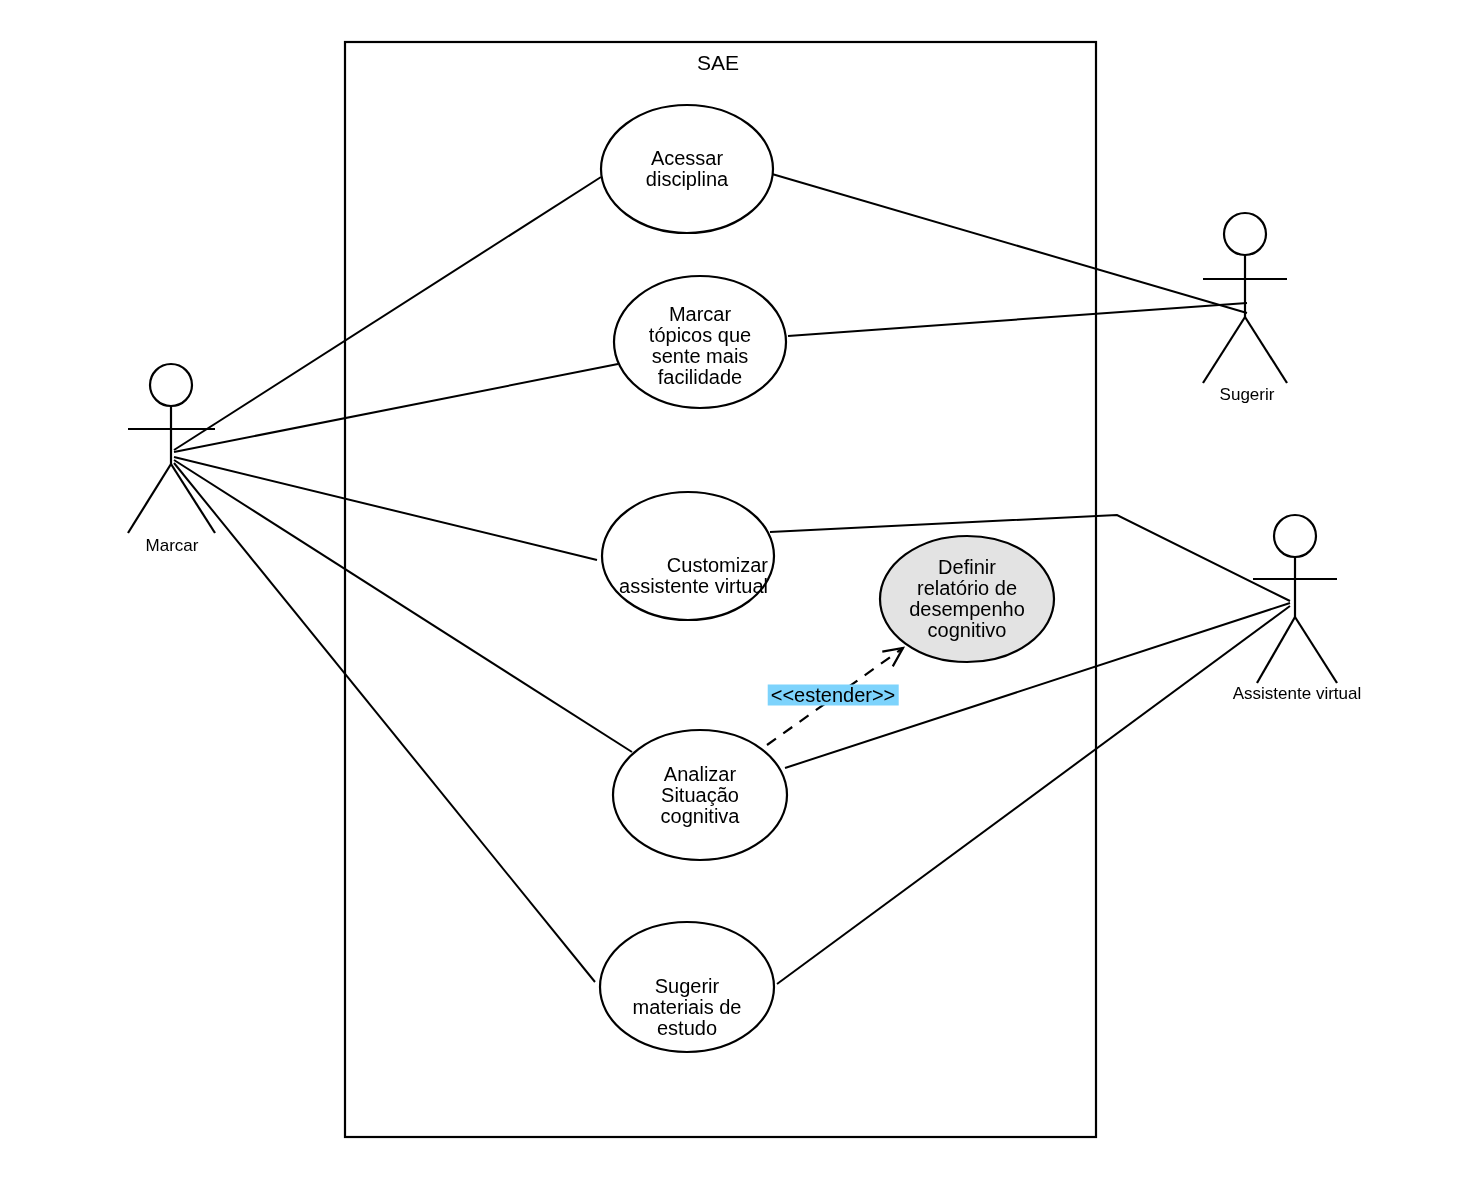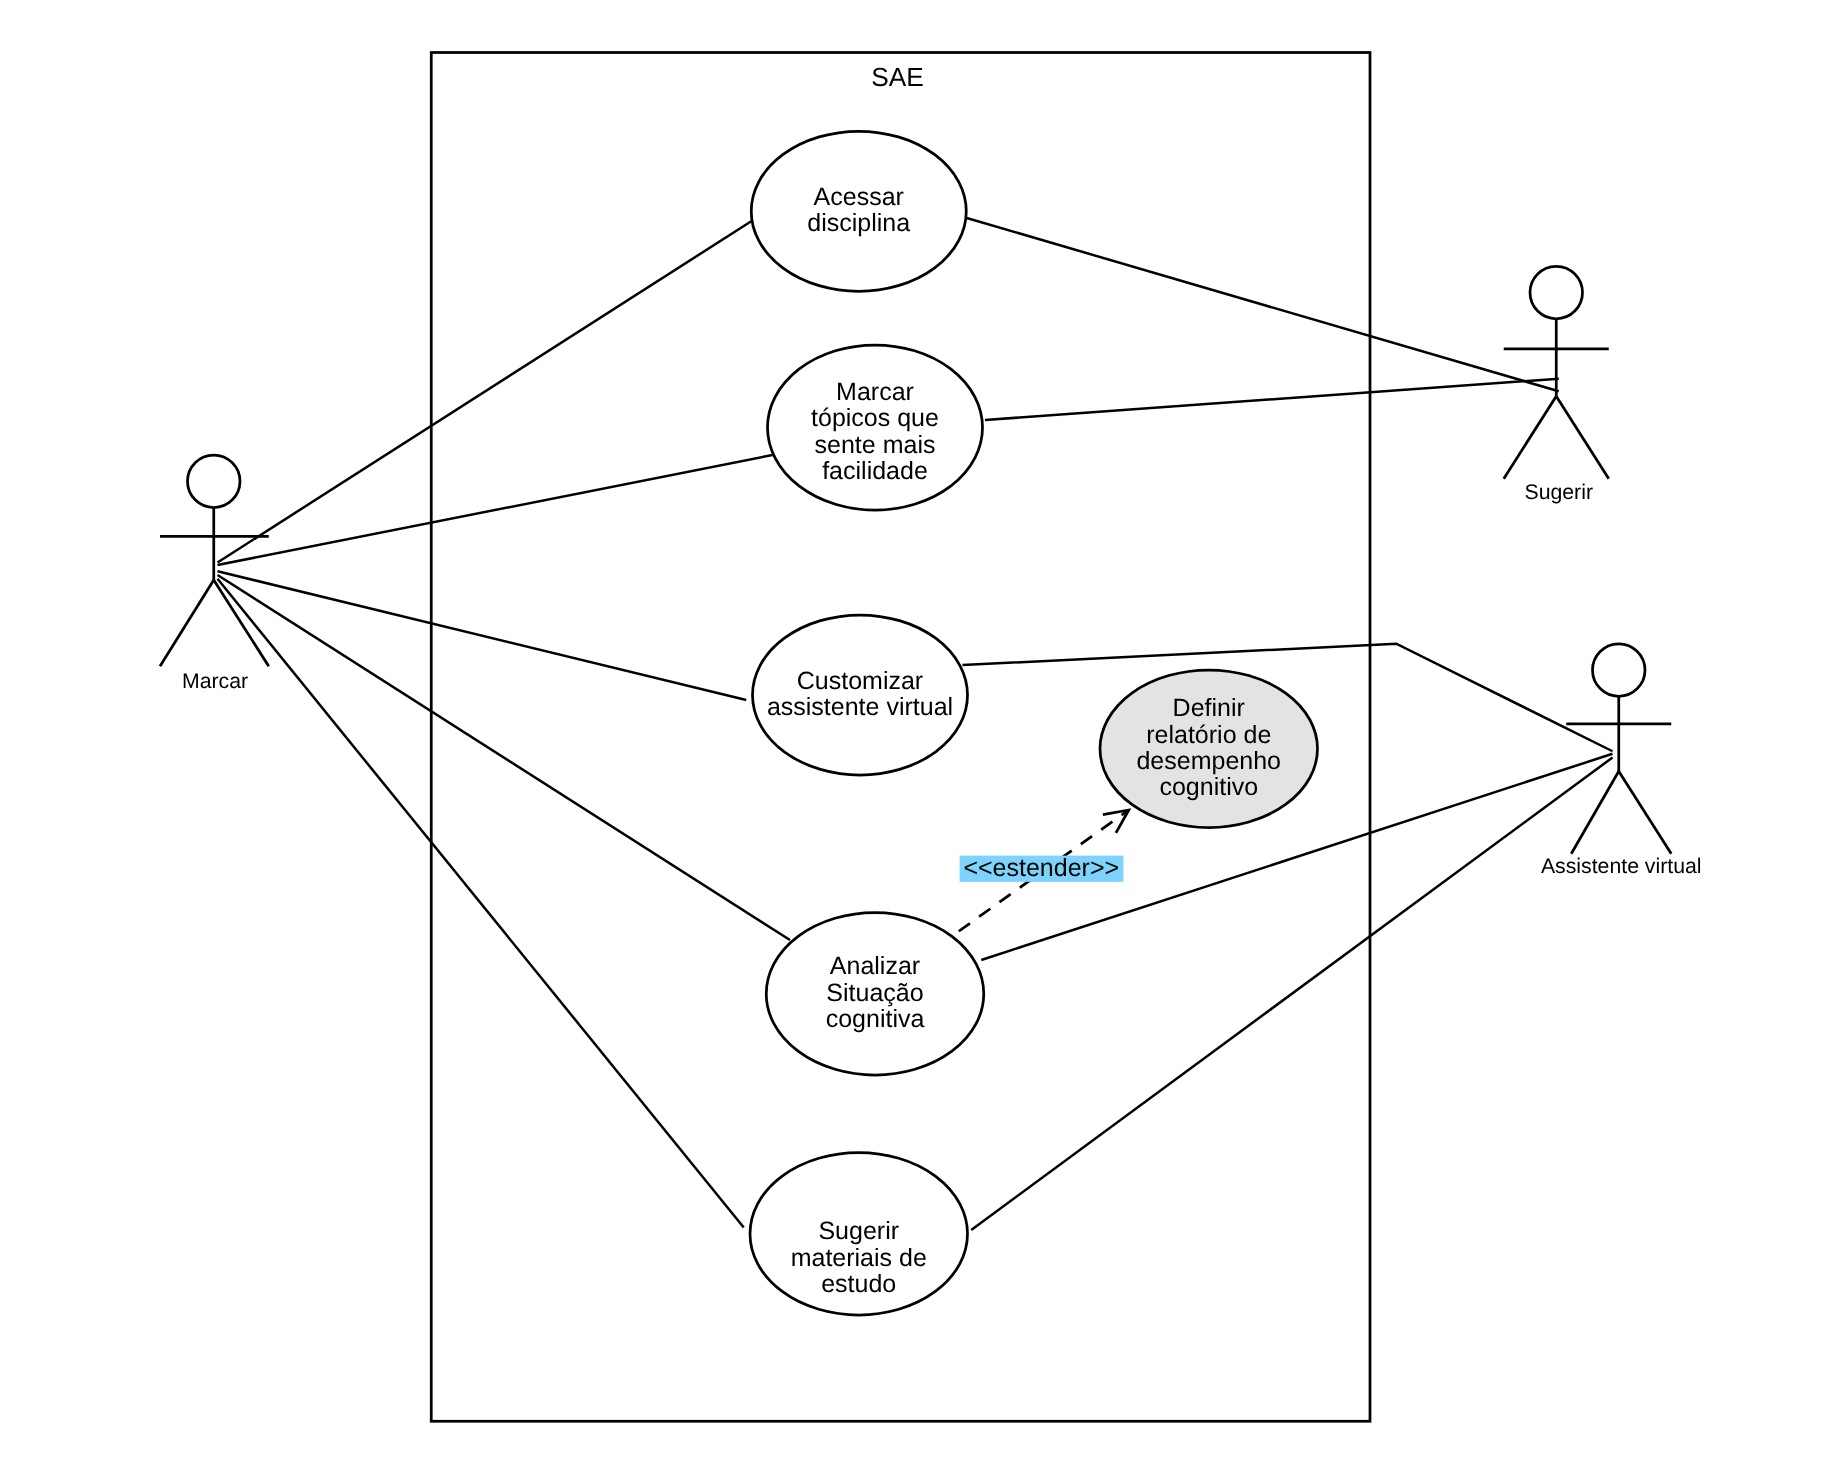--- a/index.html
+++ b/index.html
@@ -118,7 +118,7 @@
 tópicos que
 sente mais
 facilidade</div>
-  <div class="lbl" style="left:688px; top:556px; width:160px;">Customizar
+  <div class="lbl" style="left:688px; top:576px; width:160px;text-align:right;">Customizar
 assistente virtual</div>
   <div class="lbl" style="left:967px; top:599px; width:140px;">Definir
 relatório de

